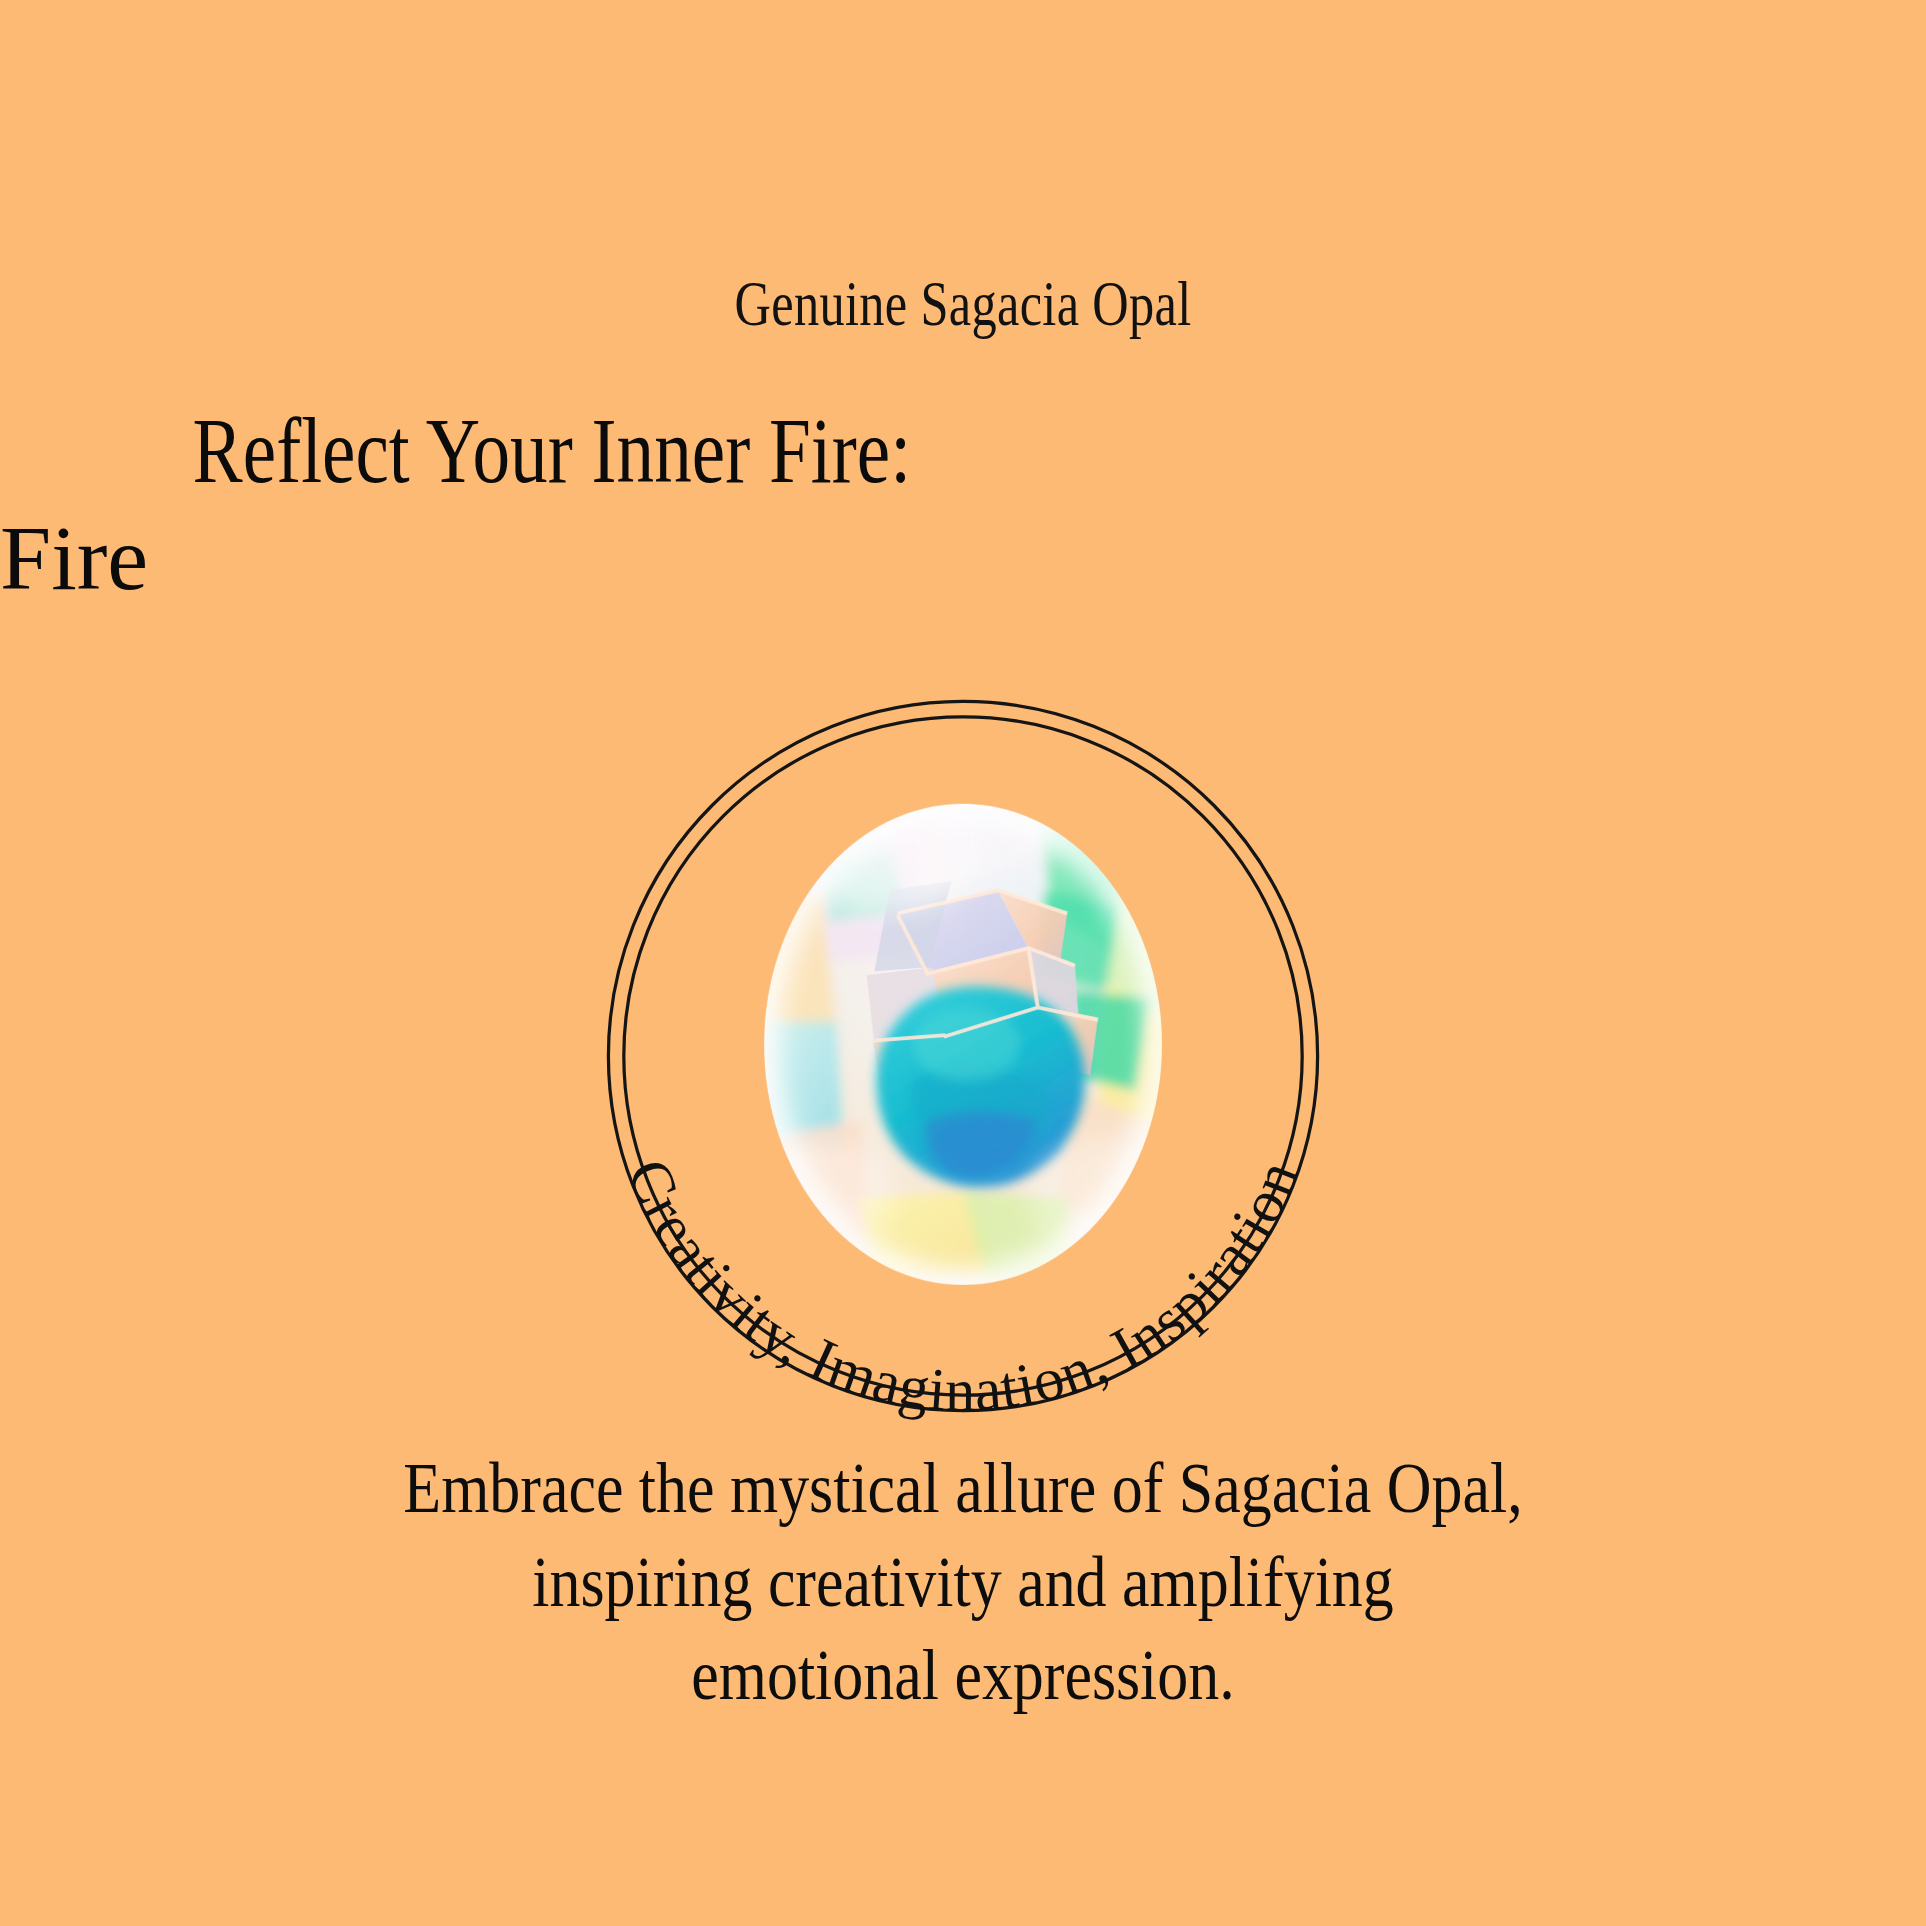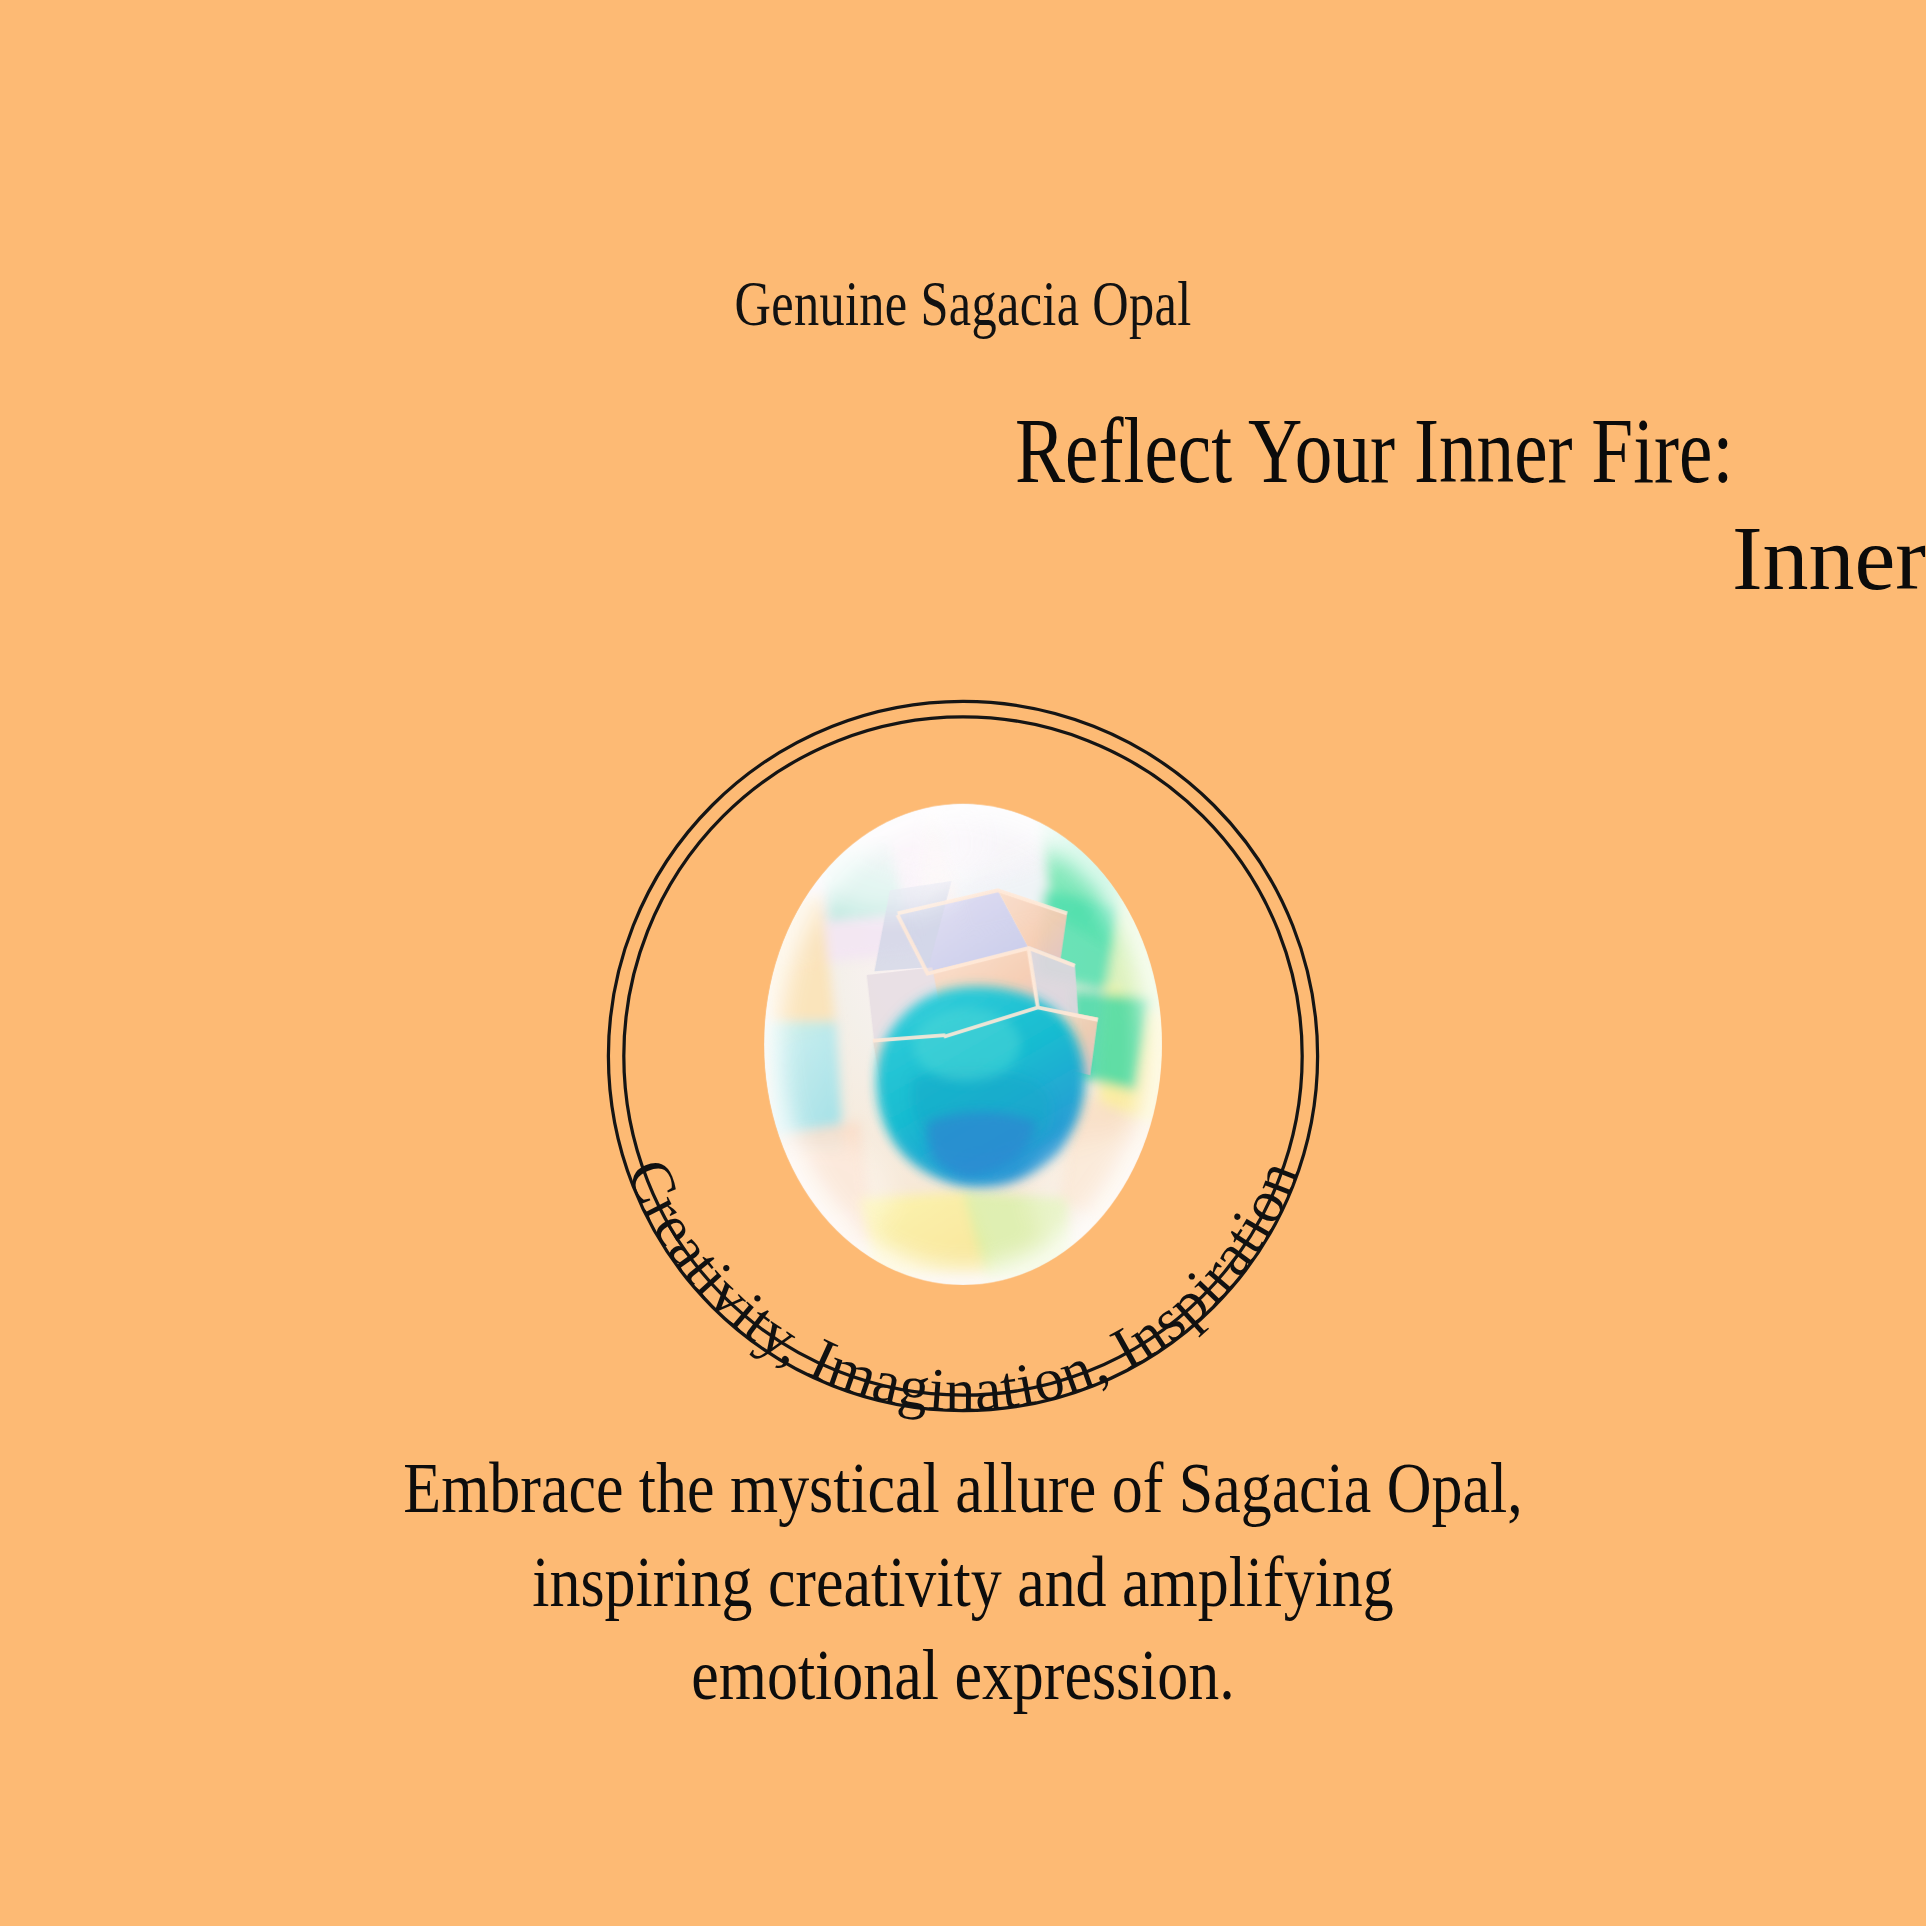--- a/index.html
+++ b/index.html
@@ -45,7 +45,7 @@
     top: 401px;
     left: 0;
     width: 1926px;
-    text-align: right;
+    text-align: left;
   }
   .headline-line1 {
     font-family: "Liberation Serif", "DejaVu Serif", serif;

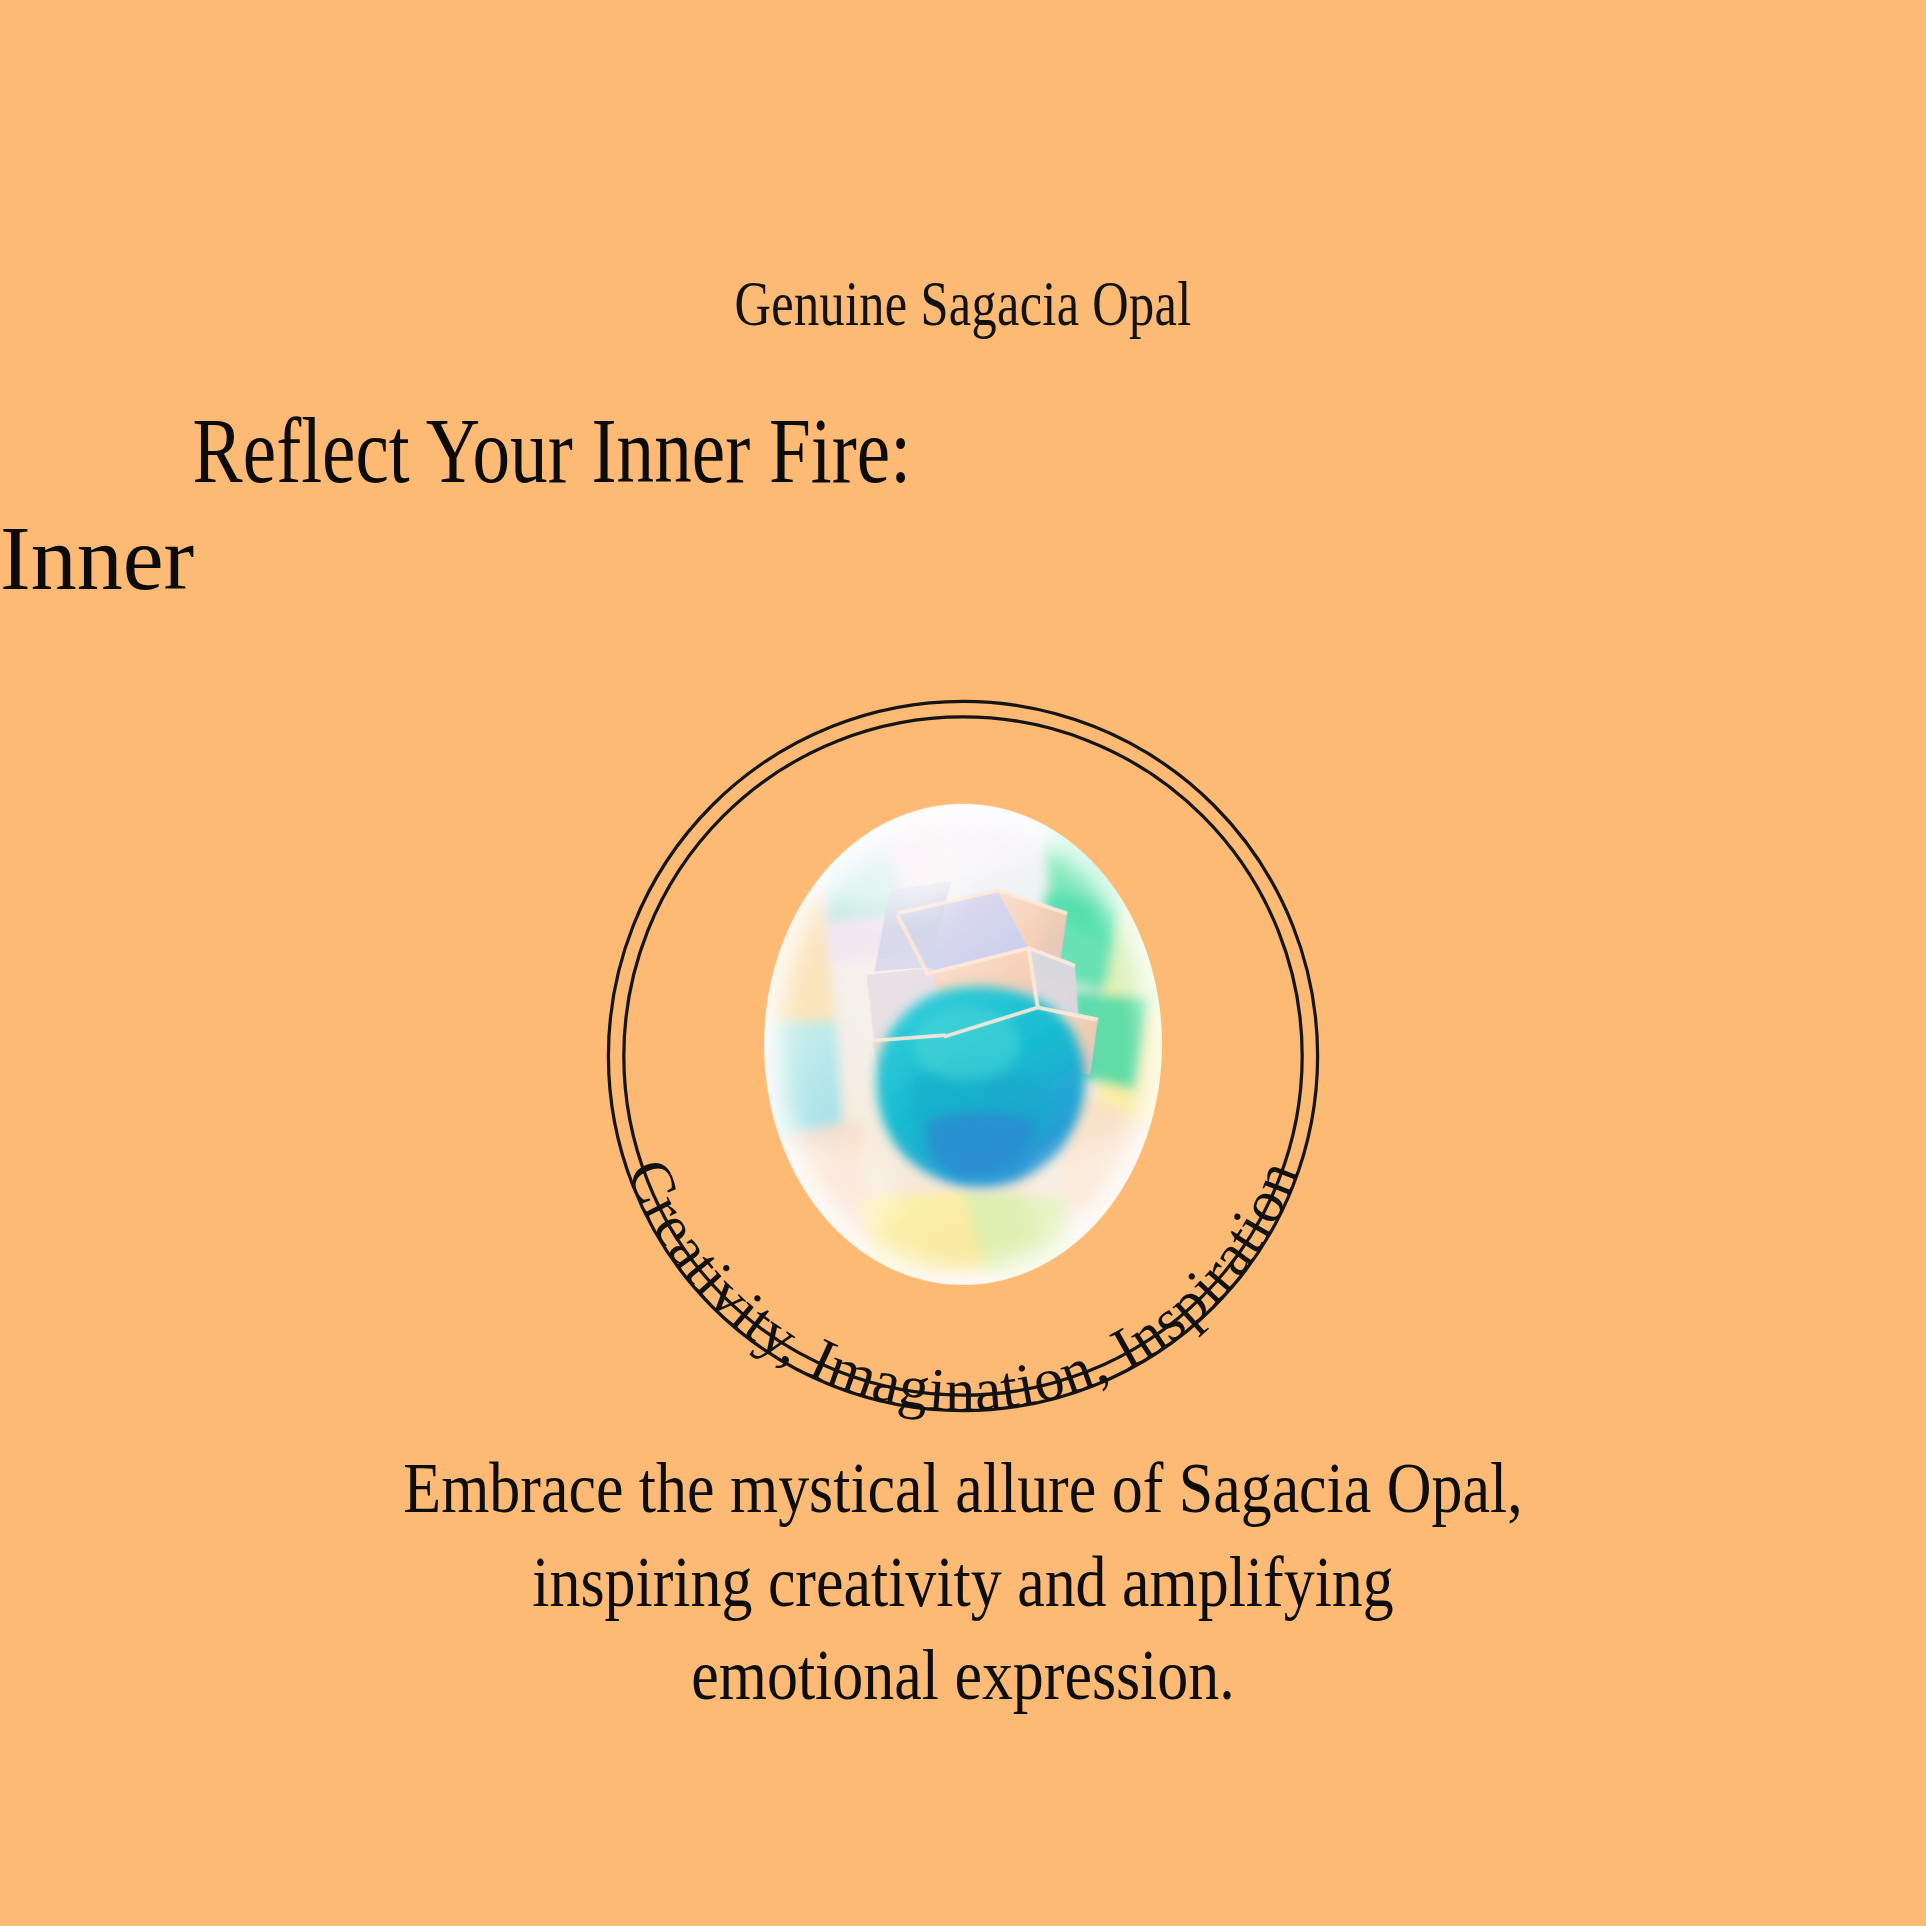--- a/index.html
+++ b/index.html
@@ -111,7 +111,7 @@
 
   <div class="headline-wrap">
     <div class="headline-line1">Reflect Your Inner Fire:</div>
-    <div class="headline-line2">Inner</div>
+    <div class="headline-line2">Fire</div>
   </div>
 
   <div class="emblem">

